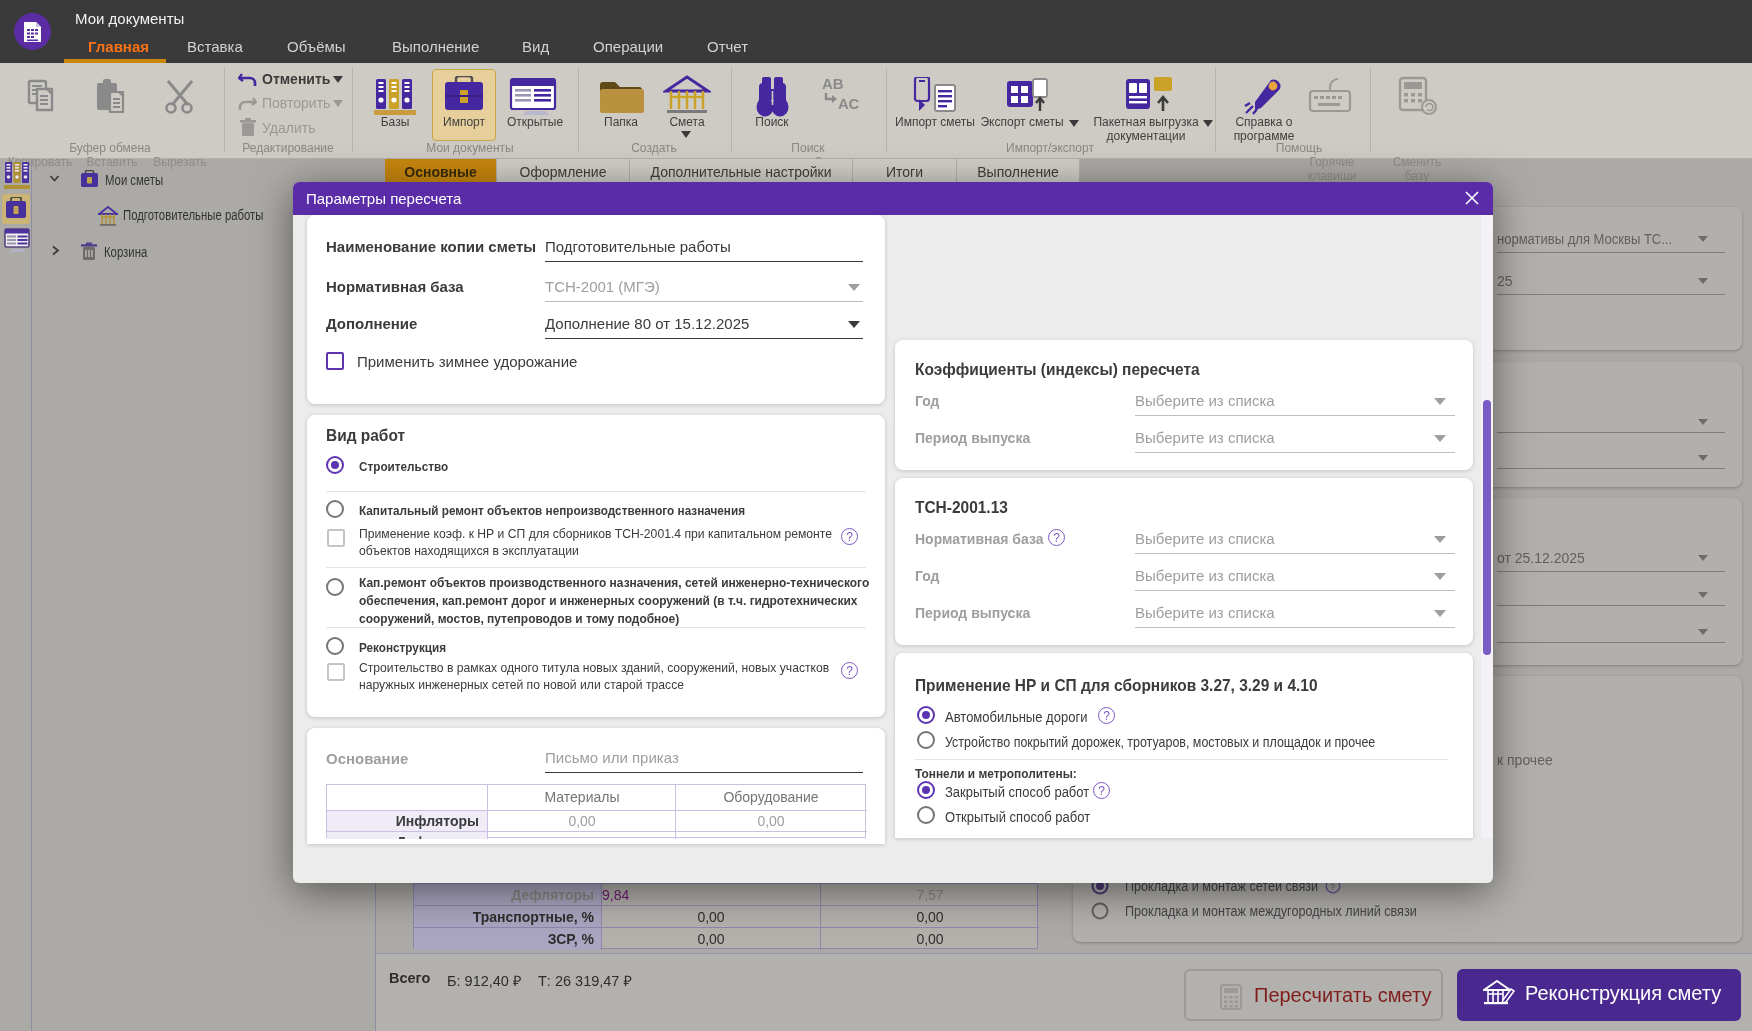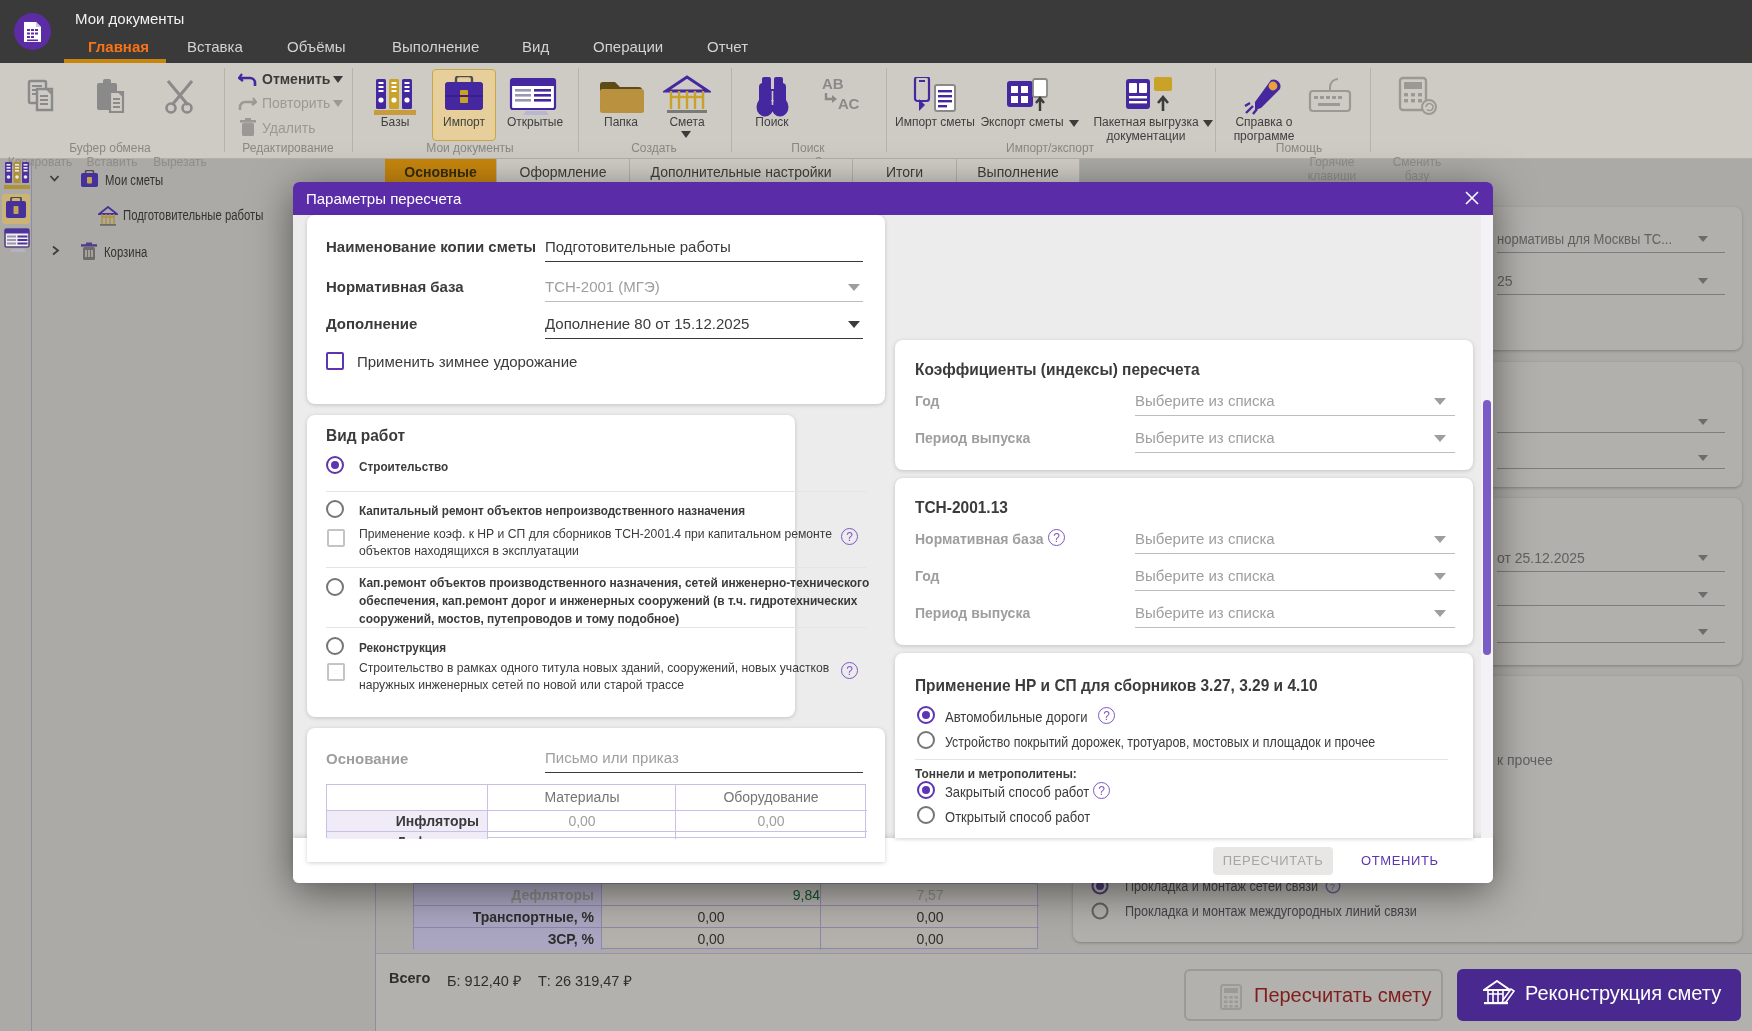--- a/index.html
+++ b/index.html
@@ -521,7 +521,7 @@
     <div class="val" style="left:50px; top:138px;">Применить зимнее удорожание</div>
   </div>
 
-  <div class="card" style="left:14px; top:233px; width:488px; height:302px;">
+  <div class="card" style="left:14px; top:233px; width:578px; height:302px;">
     <div class="hdr" style="left:19px; top:11px;">Вид работ</div>
     <div class="rad on" style="left:19px; top:41px;"></div>
     <div class="rtxt-b" style="left:52px; top:44px; transform:scaleX(.87); transform-origin:0 50%; white-space:nowrap;">Строительство</div>

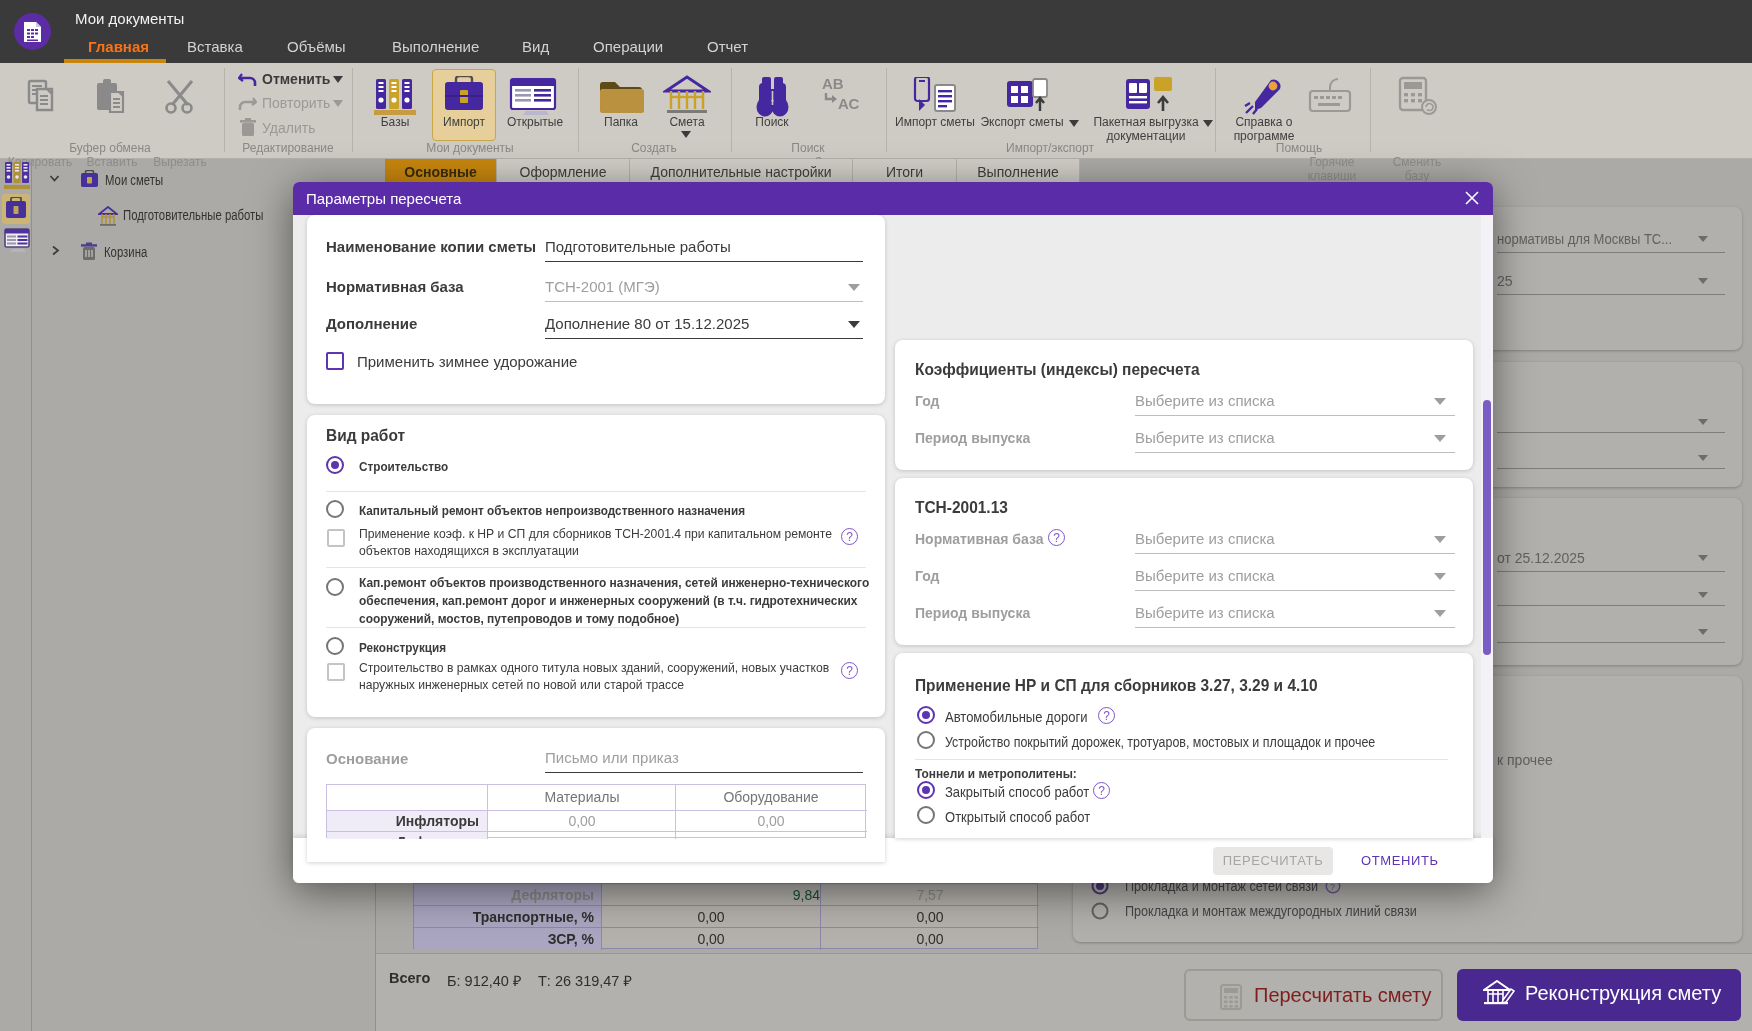--- a/index.html
+++ b/index.html
@@ -542,7 +542,7 @@
     <div class="qm" style="left:534px; top:247px;">?</div>
   </div>
 
-  <div class="card" style="left:14px; top:546px; width:578px; height:134px; border-radius:8px 8px 0 0;">
+  <div class="card" style="left:14px; top:546px; width:578px; height:116px; border-radius:8px 8px 0 0;">
     <div class="lbl-g" style="left:19px; top:22px; font-size:15px;">Основание</div>
     <div class="val-g" style="left:238px; top:21px;">Письмо или приказ</div>
     <div class="uline" style="left:238px; top:44px; width:318px;"></div>

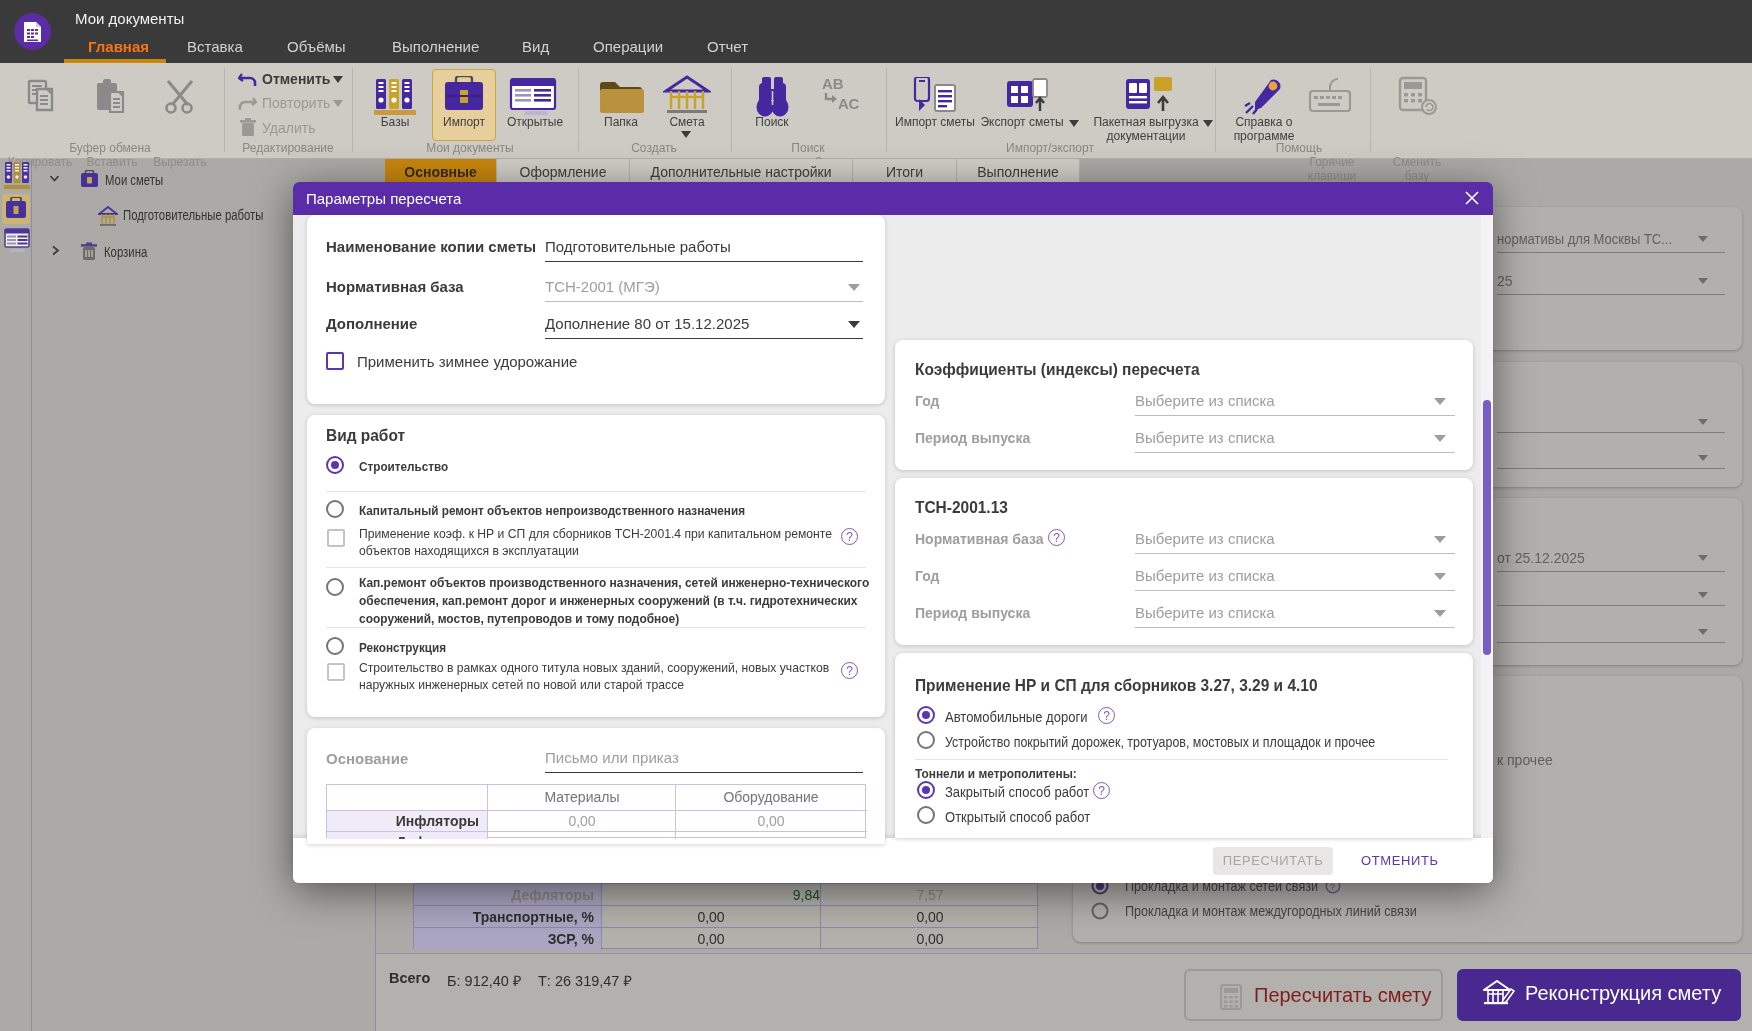--- a/index.html
+++ b/index.html
@@ -500,10 +500,6 @@
         <path d="M3 3 L15 15 M15 3 L3 15" stroke="#fff" stroke-width="1.6"></path>
       </svg>
   </div>
-  <div id="mfoot">
-    <div style="position:absolute; left:920px; top:9px; width:120px; height:28px; background:#e9e7e6; border-radius:4px; color:#a7a5a3; font-size:13px; text-align:center; line-height:28px; letter-spacing:0.6px;">ПЕРЕСЧИТАТЬ</div>
-    <div style="position:absolute; left:1068px; top:15px; color:#5e35b1; font-size:13px; letter-spacing:0.6px;">ОТМЕНИТЬ</div>
-  </div>
 
   <div class="card" style="left:14px; top:33px; width:578px; height:189px;">
     <div class="lbl-b" style="left:19px; top:23px;">Наименование копии сметы</div>

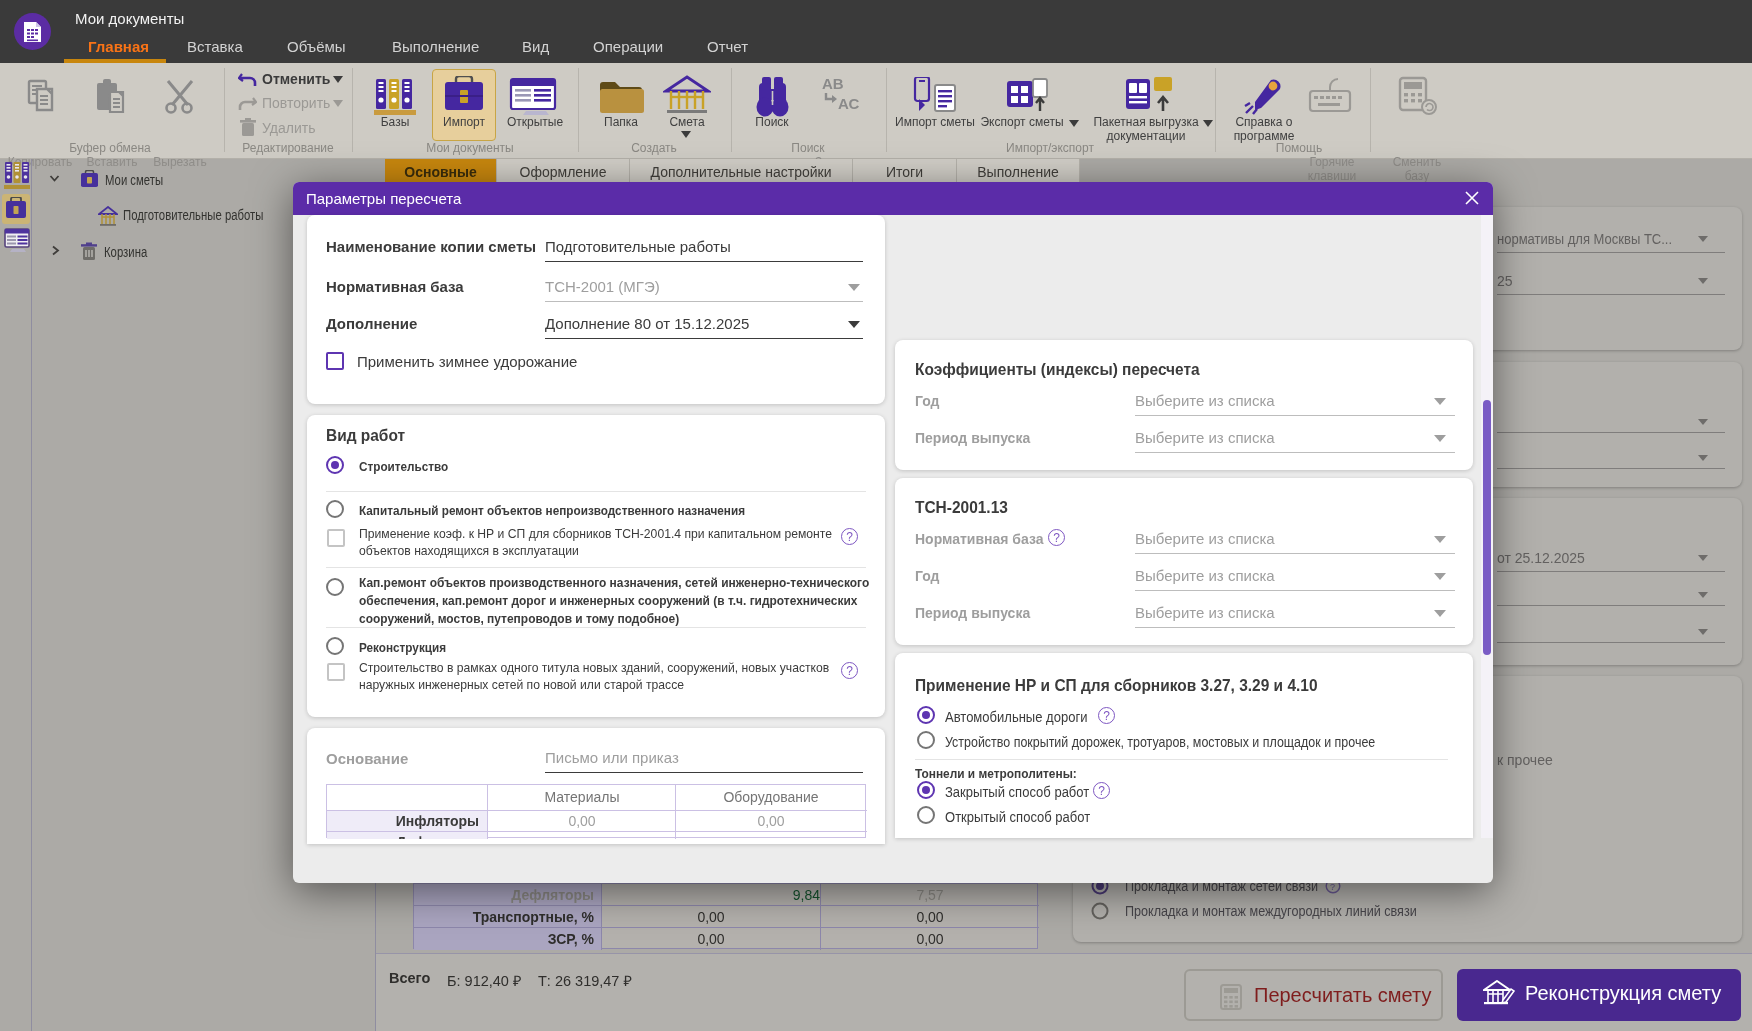--- a/index.html
+++ b/index.html
@@ -448,7 +448,7 @@
   <div style="position:absolute; left:0; top:21px; width:625px; height:1px; background:#8d87ab;"></div>
   <div style="position:absolute; left:0; top:43px; width:625px; height:1px; background:#8d87ab;"></div>
   <div class="bgtbl-cell" style="left:0px; top:3px; width:180px; text-align:right; color:#8b8984; font-weight:bold;">Дефляторы</div>
-  <div class="bgtbl-cell" style="left:188px; top:3px; width:218px; text-align:right; color:#14532d;">9,84</div>
+  <div class="bgtbl-cell" style="left:188px; top:3px; width:218px; text-align:left; color:#701a75;">9,84</div>
   <div class="bgtbl-cell" style="left:407px; top:3px; width:218px; text-align:center; color:#8b8984;">7,57</div>
   <div class="bgtbl-cell" style="left:0px; top:25px; width:180px; text-align:right; color:#2f2e2c; font-weight:bold;">Транспортные, %</div>
   <div class="bgtbl-cell" style="left:188px; top:25px; width:218px; text-align:center; color:#2f2e2c;">0,00</div>

